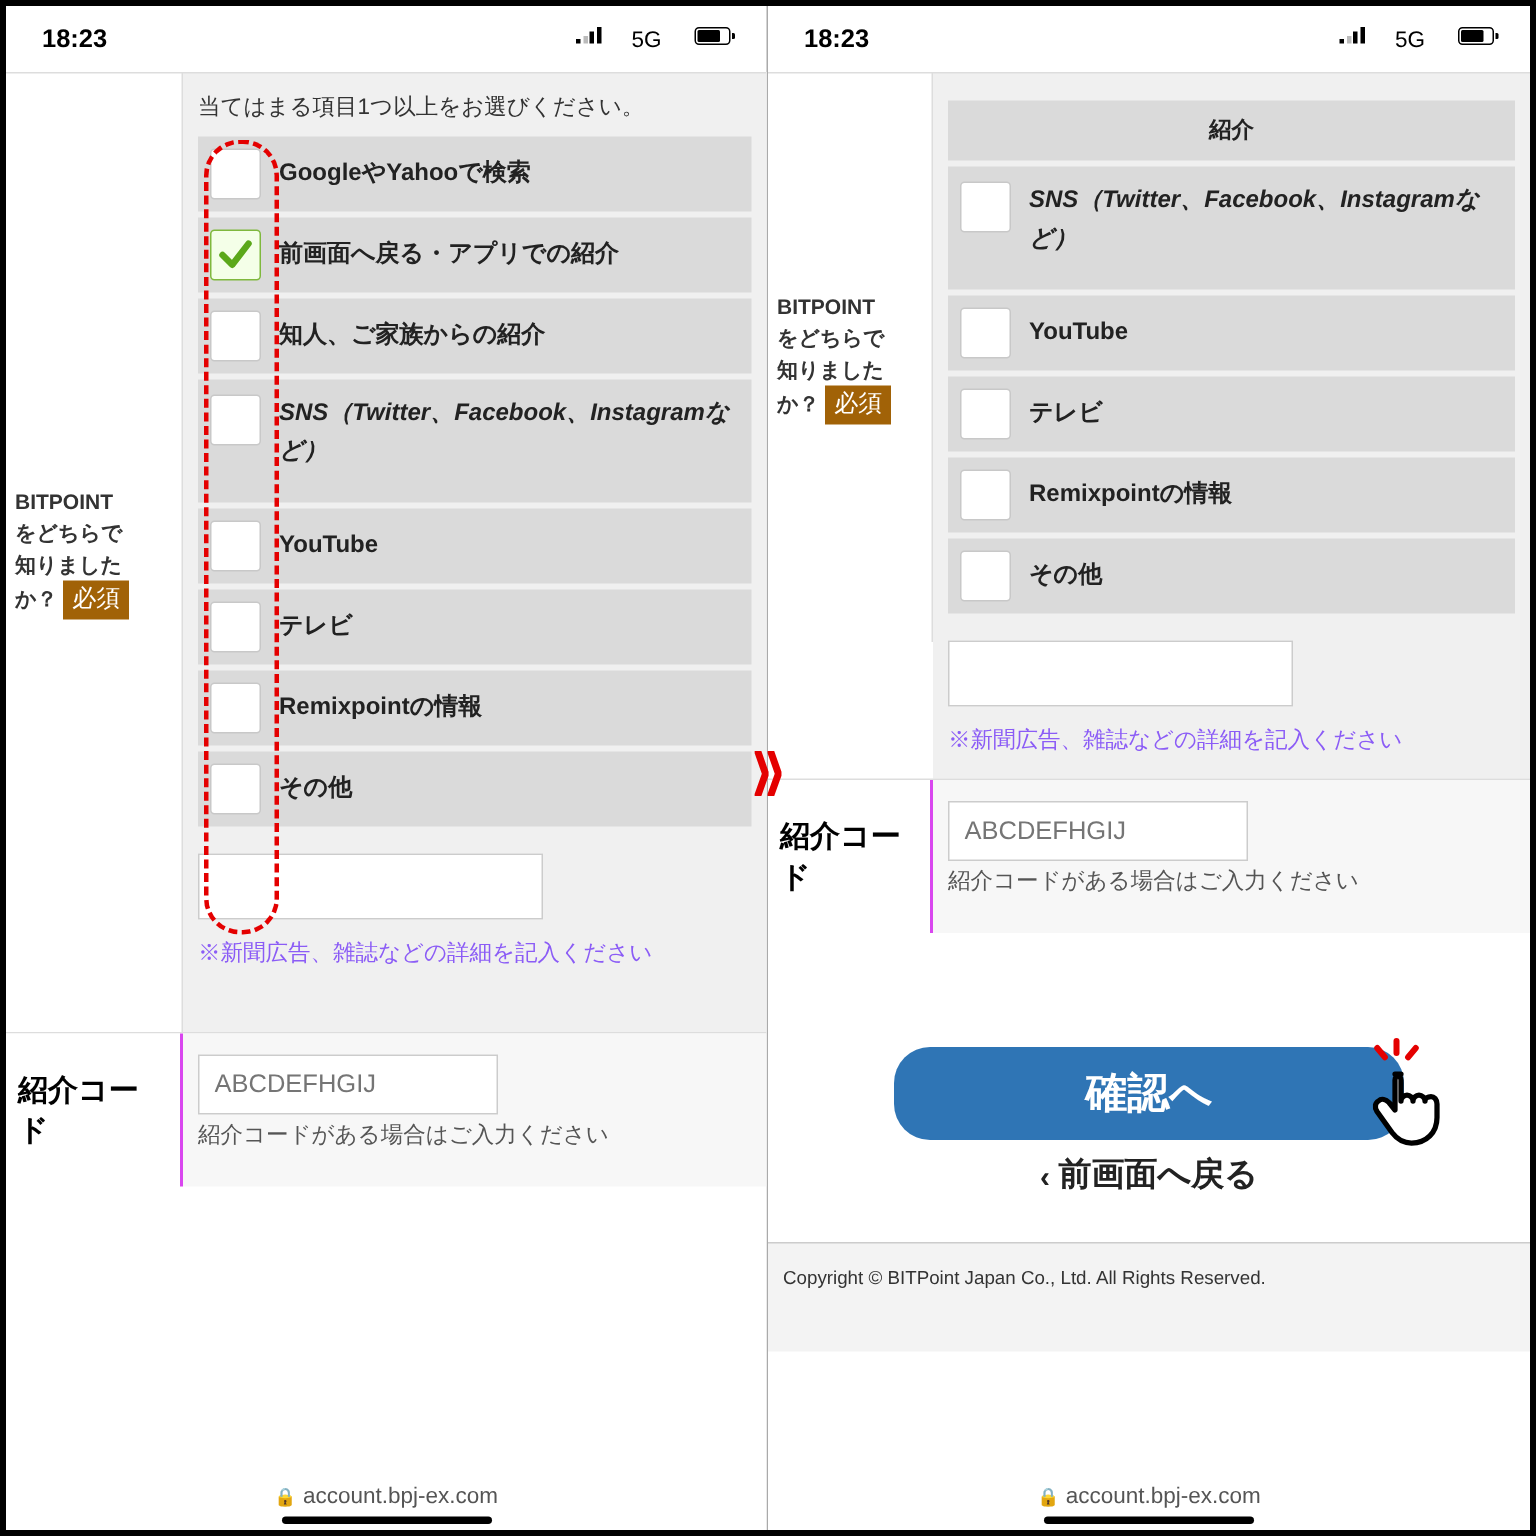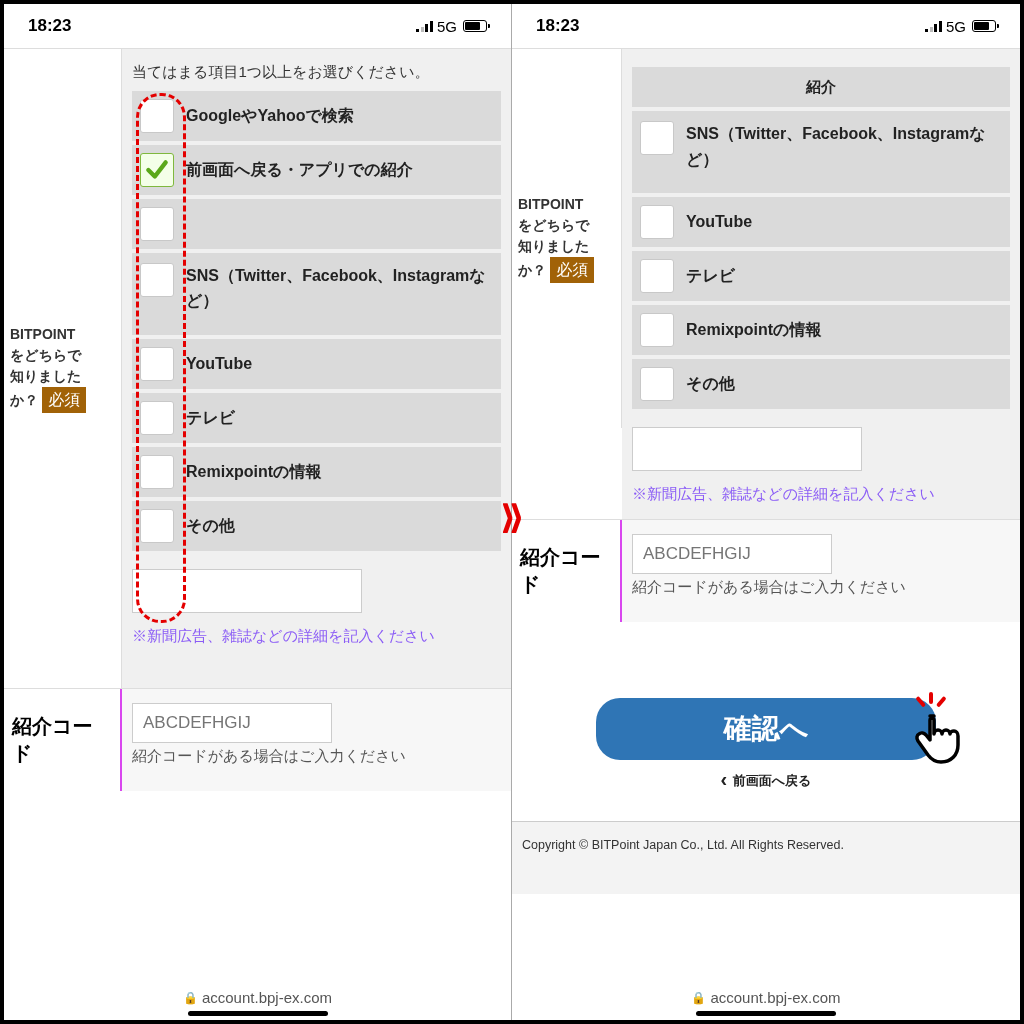--- a/index.html
+++ b/index.html
@@ -35,7 +35,7 @@
   font-size: 17px;
   font-weight: 600;
 }
-.status-right { display: flex; align-items: center; gap: 4px; font-size: 15px; font-weight: 500; }
+.status-right { display: flex; align-items: flex-start; gap: 20px; font-size: 15px; font-weight: 500; }
 .sig-bars { display: inline-flex; align-items: flex-end; gap: 1.5px; height: 11px; }
 .sig-bars span { width: 3px; background: #000; }
 .sig-bars span:nth-child(1){height:3px;}

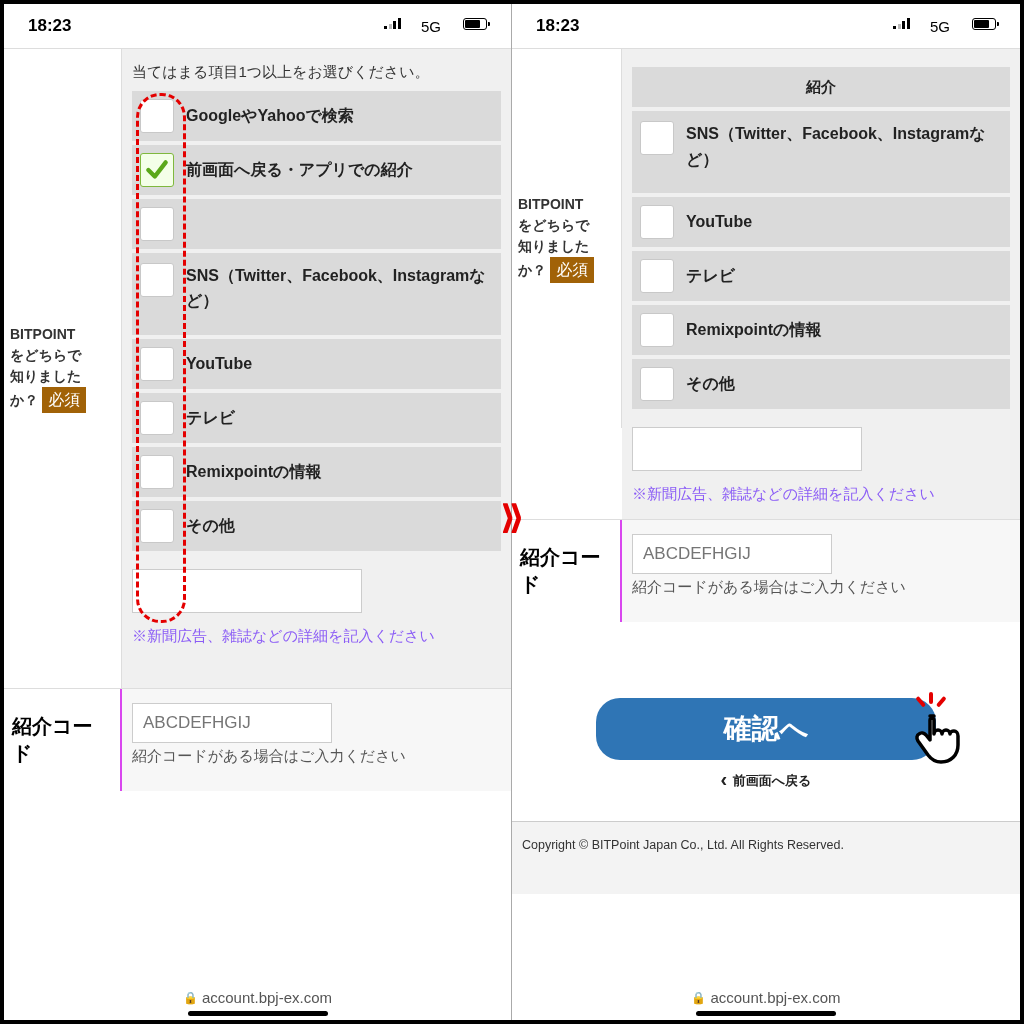--- a/index.html
+++ b/index.html
@@ -84,7 +84,7 @@
   display:flex; align-items:center; background:#dadada; margin-bottom:4px; padding:8px 8px;
   font-size:16px; font-weight:700; color:#222; min-height:48px; line-height:1.6;
 }
-.check-row.tall { min-height: 82px; align-items:flex-start; padding-top:10px;}
+.check-row.tall { min-height: 82px; align-items:flex-start; padding-top:10px;font-style:italic;}
 .cb {
   width:34px; height:34px; background:#fff; border:1px solid #c8c8c8; border-radius:3px; flex-shrink:0;
   margin-right:12px; display:flex; align-items:center; justify-content:center;

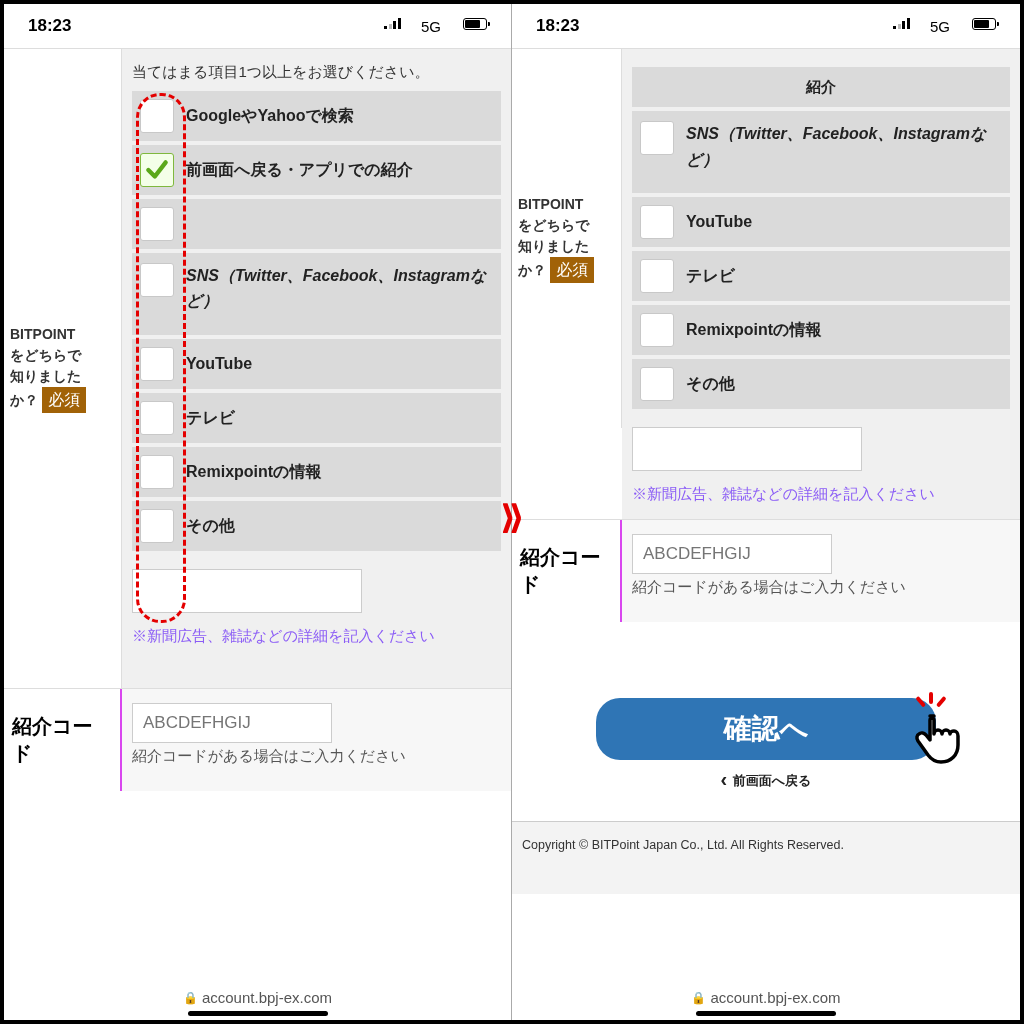--- a/index.html
+++ b/index.html
@@ -224,6 +224,7 @@
               </div>
               <div class="check-row">
                 <span class="cb"></span>
+                <span class="opt-label">知人、ご家族からの紹介</span>
               </div>
               <div class="check-row tall">
                 <span class="cb"></span>

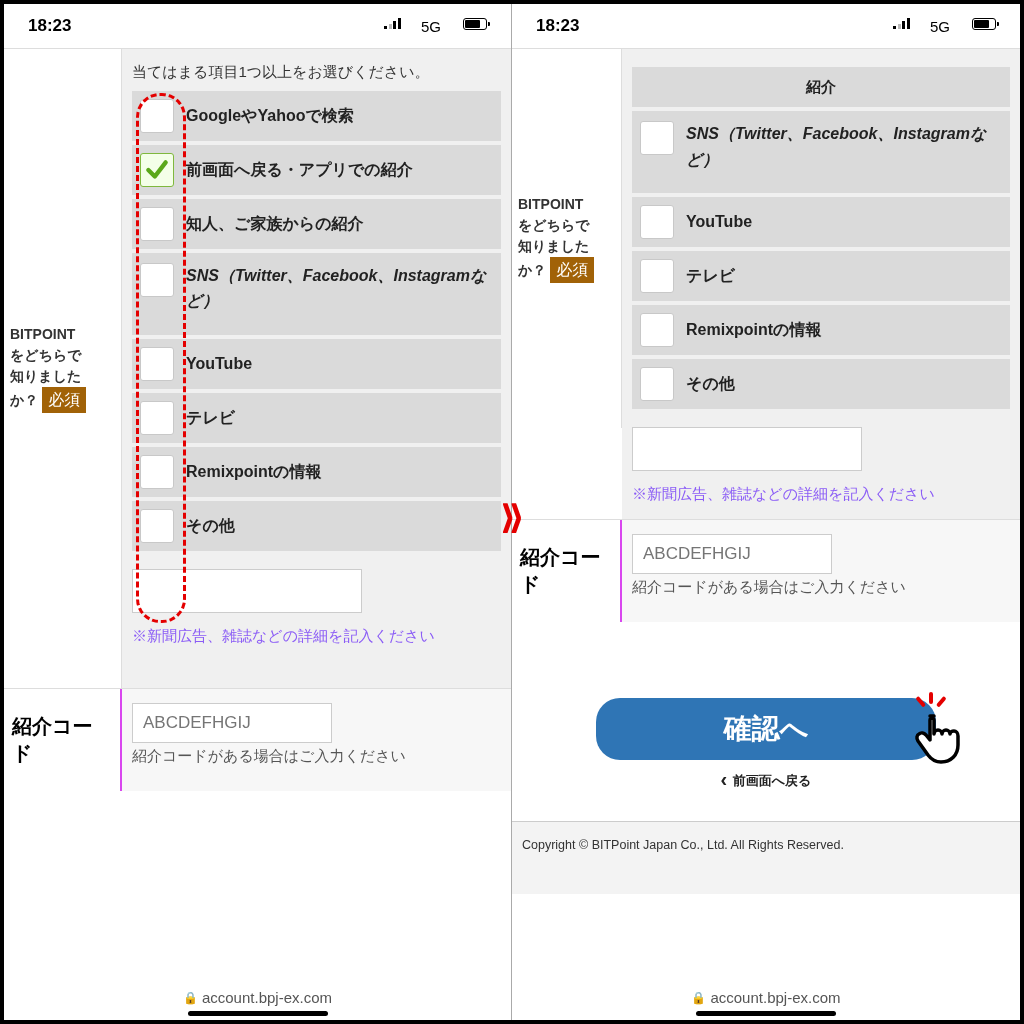--- a/index.html
+++ b/index.html
@@ -123,7 +123,7 @@
   position:relative;
 }
 .back-link {
-  display:block; text-align:center; font-size:13px; font-weight:700; color:#222; text-decoration:none;
+  display:block; text-align:center; font-size:22px; font-weight:700; color:#222; text-decoration:none;
   margin: 6px auto 30px auto;
 }
 .back-link::before { content:"‹ "; font-weight:900; font-size:20px; vertical-align:-1px;}

